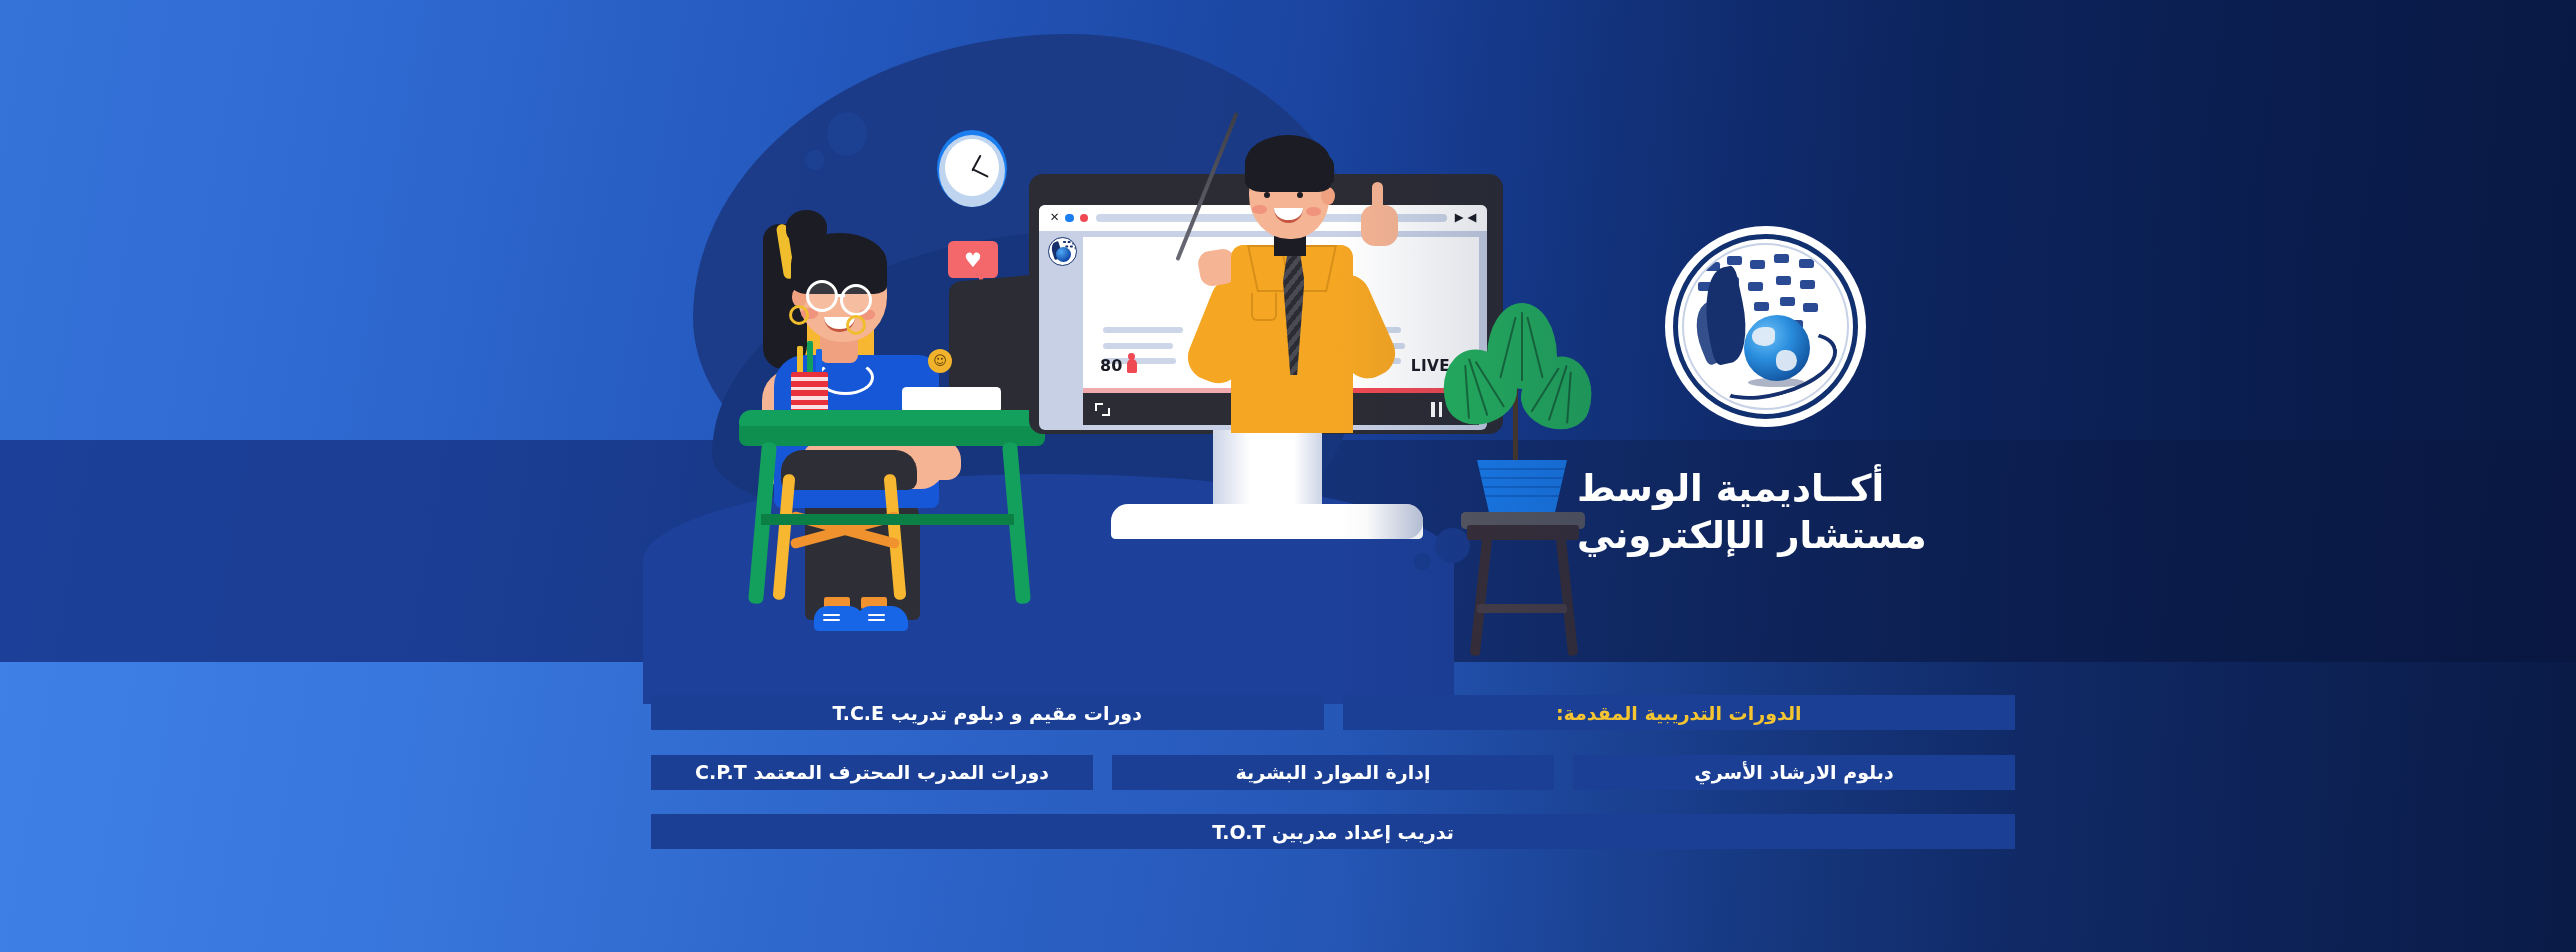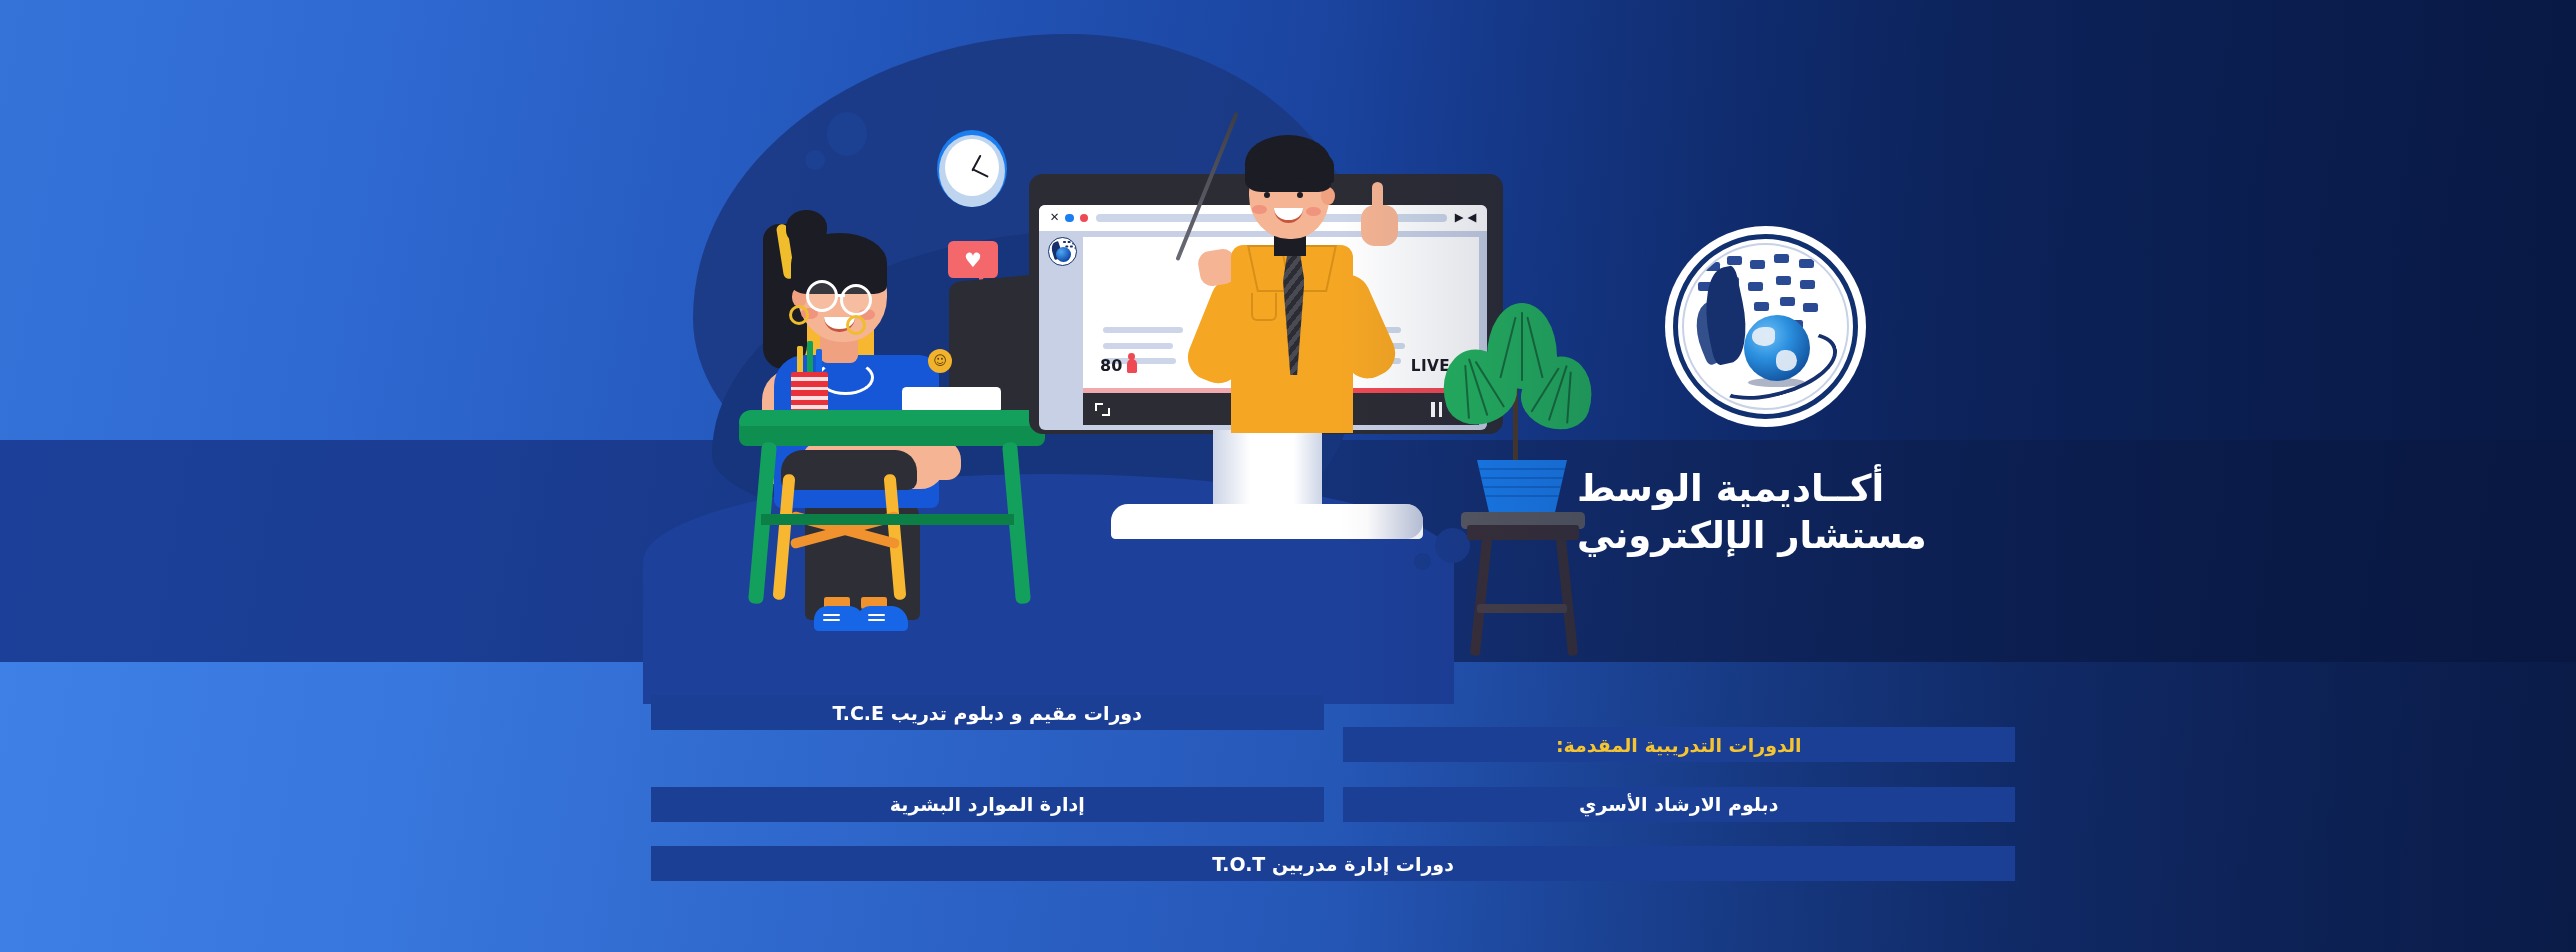--- a/index.html
+++ b/index.html
@@ -266,7 +266,7 @@
   .course-row{display:flex;gap:19px;}
   .chip{flex:1;height:35px;background:#1b3f94;display:flex;align-items:center;justify-content:center;
     color:#fff;font-weight:bold;font-size:19px;white-space:nowrap;}
-  .chip.accent{color:#f5c431;margin-top:32px;}
+  .chip.accent{color:#f5c431;}
 </style>
 </head>
 <body>

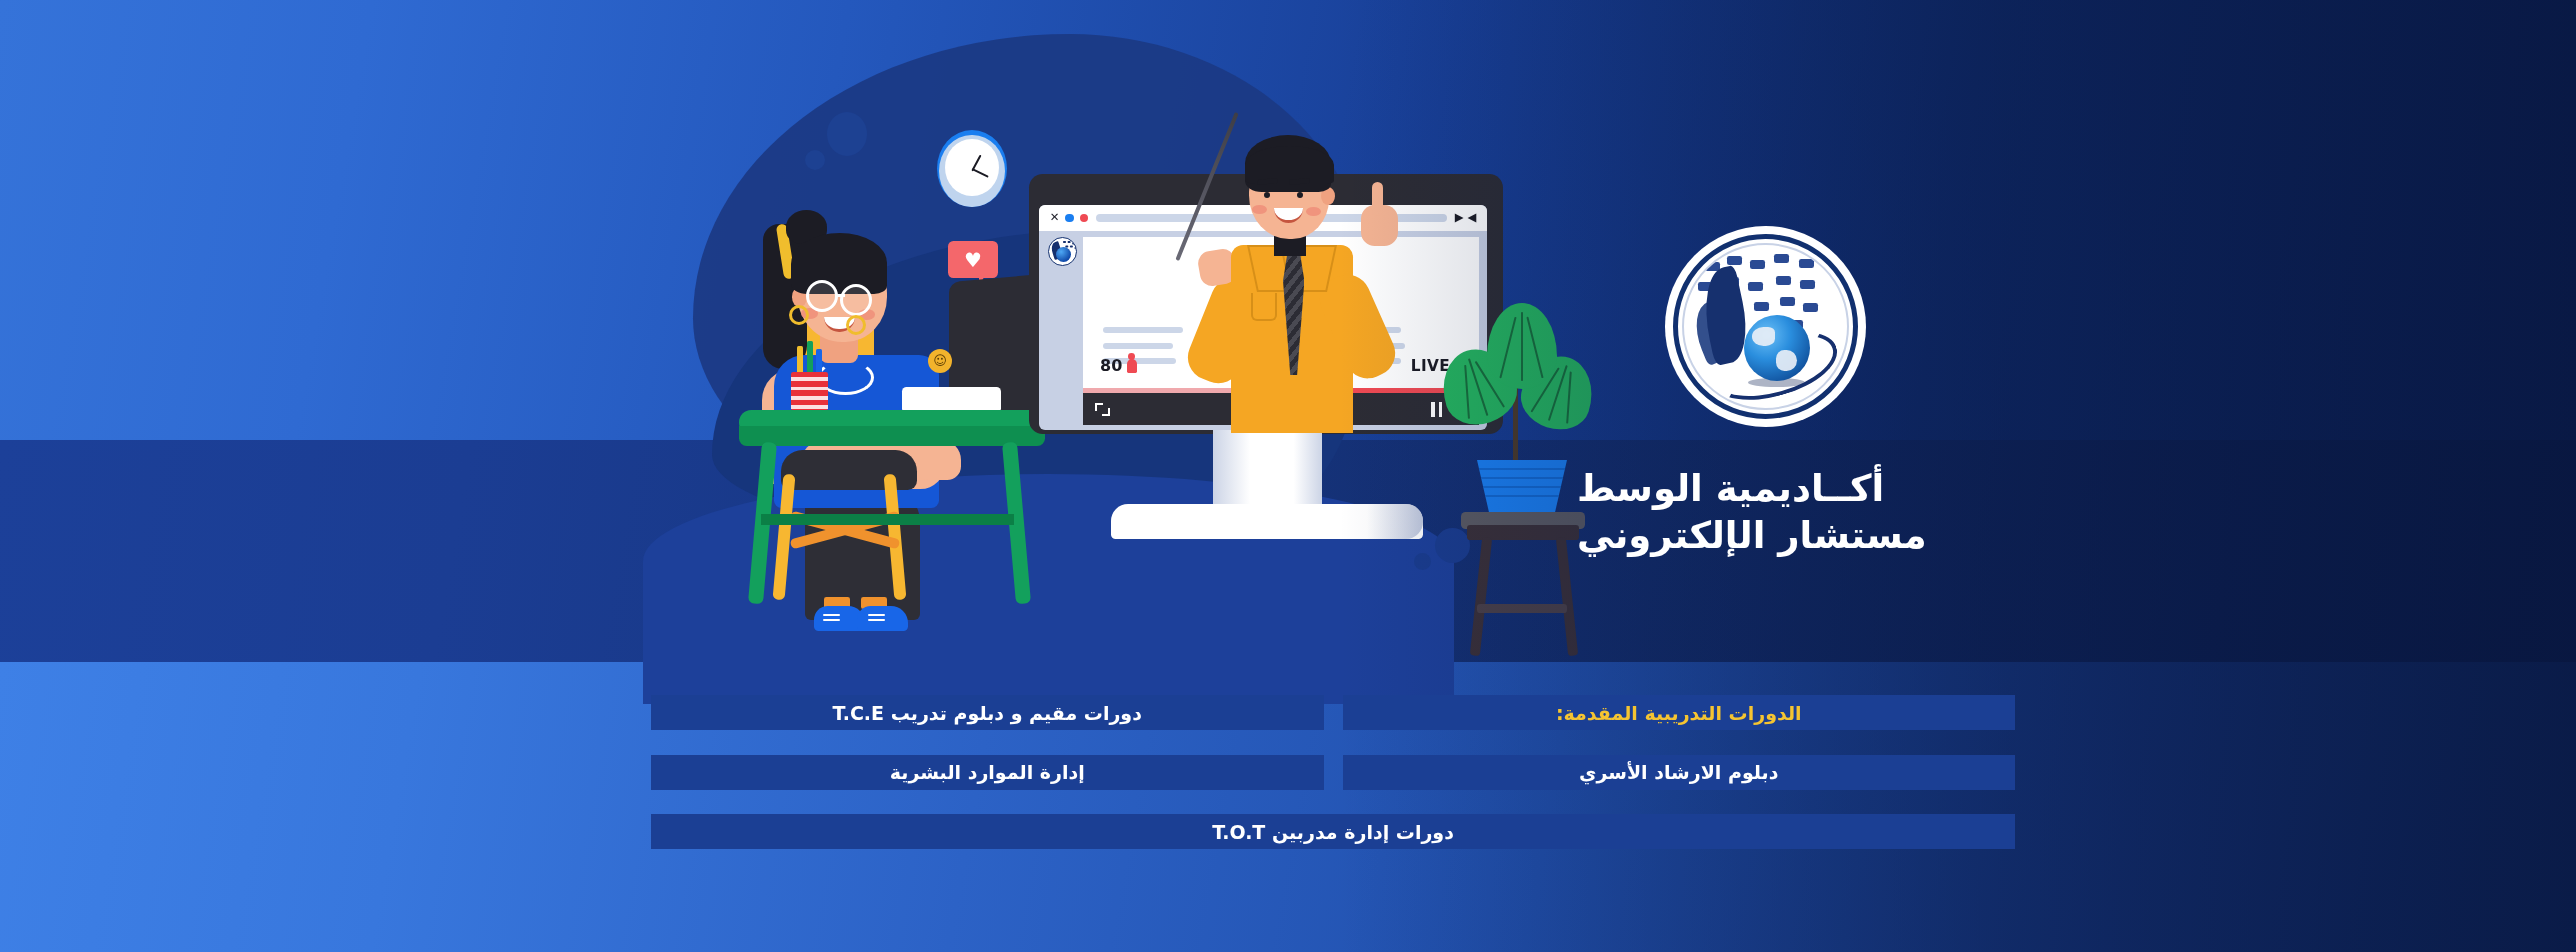--- a/index.html
+++ b/index.html
@@ -515,6 +515,7 @@
     <div class="course-row">
       <div class="chip">دبلوم الارشاد الأسري</div>
       <div class="chip">إدارة الموارد البشرية</div>
+      <div class="chip">دورات المدرب المحترف المعتمد C.P.T</div>
     </div>
     <div class="course-row">
       <div class="chip">دورات إدارة مدربين T.O.T</div>

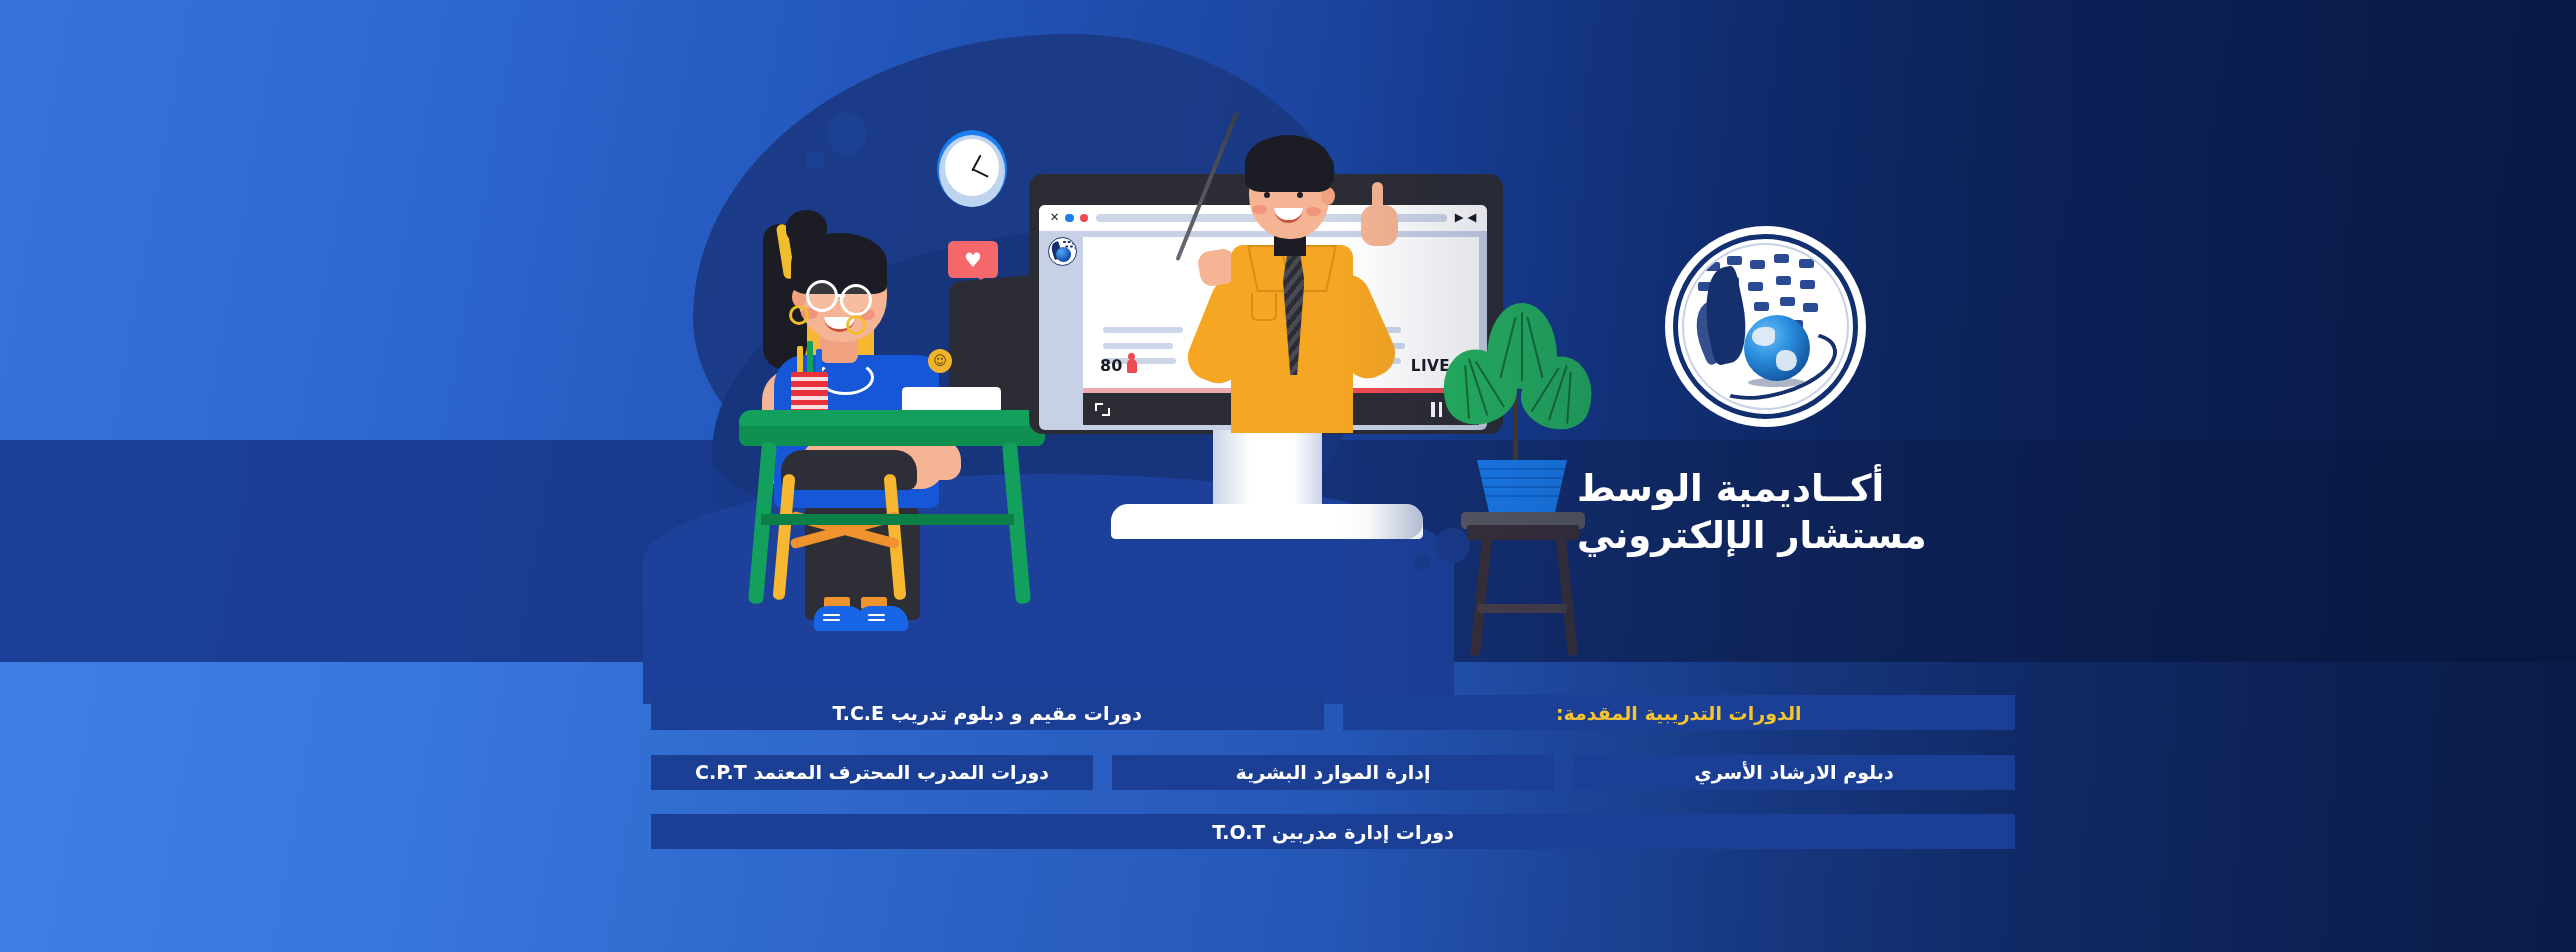--- a/index.html
+++ b/index.html
@@ -518,7 +518,7 @@
       <div class="chip">دورات المدرب المحترف المعتمد C.P.T</div>
     </div>
     <div class="course-row">
-      <div class="chip">دورات إدارة مدربين T.O.T</div>
+      <div class="chip">تدريب إعداد مدربين T.O.T</div>
     </div>
   </div>
 

